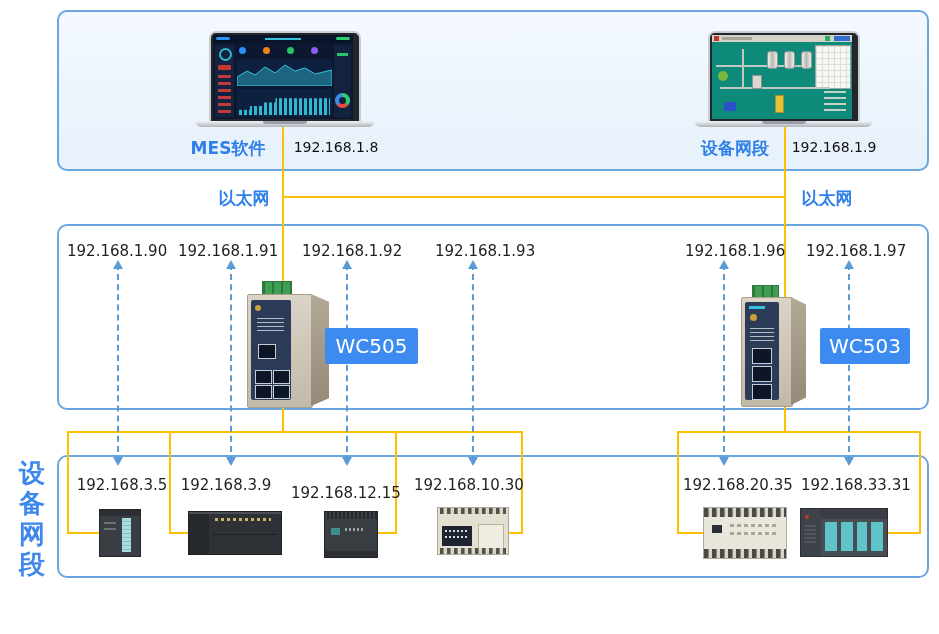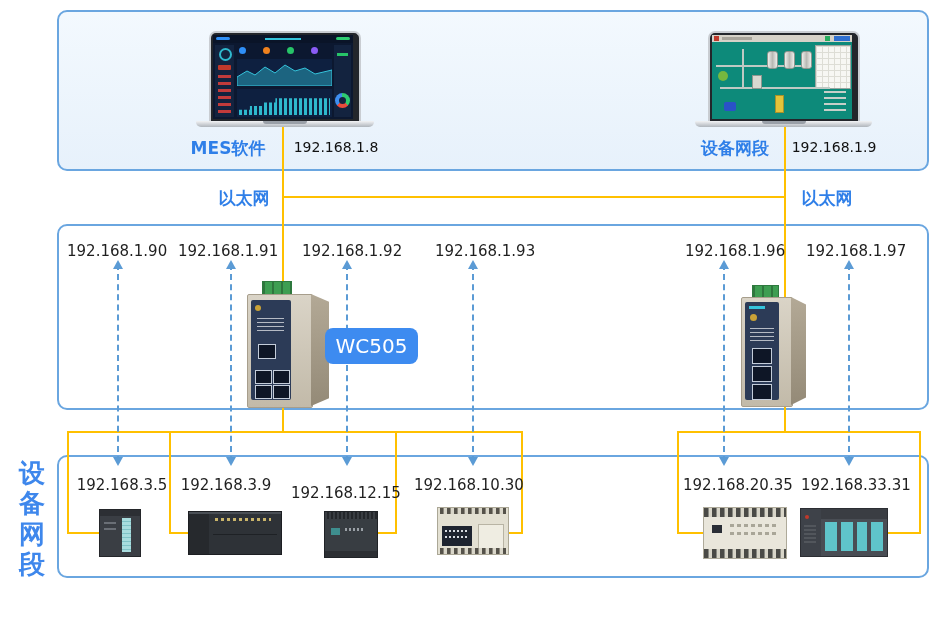--- a/index.html
+++ b/index.html
@@ -18,7 +18,7 @@
   .ip{position:absolute;font-size:15px;color:#1f1f1f;text-align:center;white-space:nowrap;z-index:4;width:100px;}
   .blue-label{position:absolute;font-size:17px;font-weight:bold;color:#2F7FE8;text-align:center;white-space:nowrap;z-index:4;}
   .ip-big{position:absolute;font-size:14px;color:#111;text-align:center;white-space:nowrap;z-index:4;}
-  .badge{position:absolute;background:#3D8BF0;color:#fff;border-radius:8px;display:flex;align-items:center;justify-content:center;font-size:20px;z-index:5;}
+  .badge{position:absolute;background:#3D8BF0;color:#fff;border-radius:2px;display:flex;align-items:center;justify-content:center;font-size:20px;z-index:5;}
   
   .laptop{position:absolute;z-index:3;}
   .lt-screen{position:relative;background:#23262B;border:2px solid #C9CDD2;border-bottom:none;border-radius:7px 7px 0 0;padding:2px;margin:0 auto;}

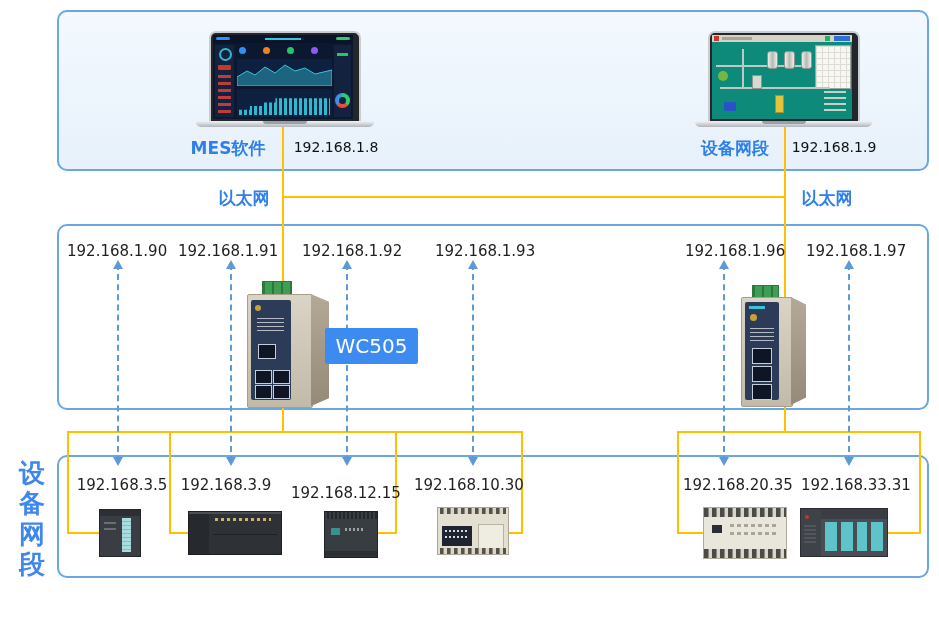--- a/index.html
+++ b/index.html
@@ -199,6 +199,7 @@
       <div class="port" style="left:7px;top:82px;width:18px;height:14px"></div>
     </div>
   </div>
+  <div class="badge" style="left:820px;top:328px;width:90px;height:36px">WC503</div>
 
   <div class="ip" style="left:72px;top:476px">192.168.3.5</div>
   <div class="ip" style="left:176px;top:476px">192.168.3.9</div>

